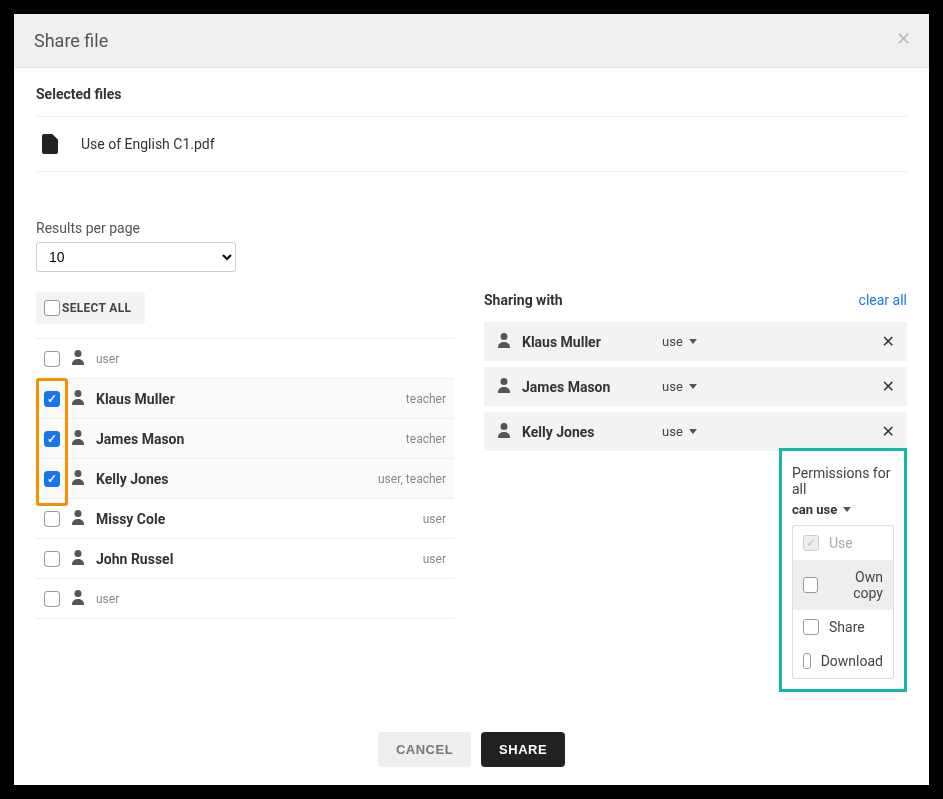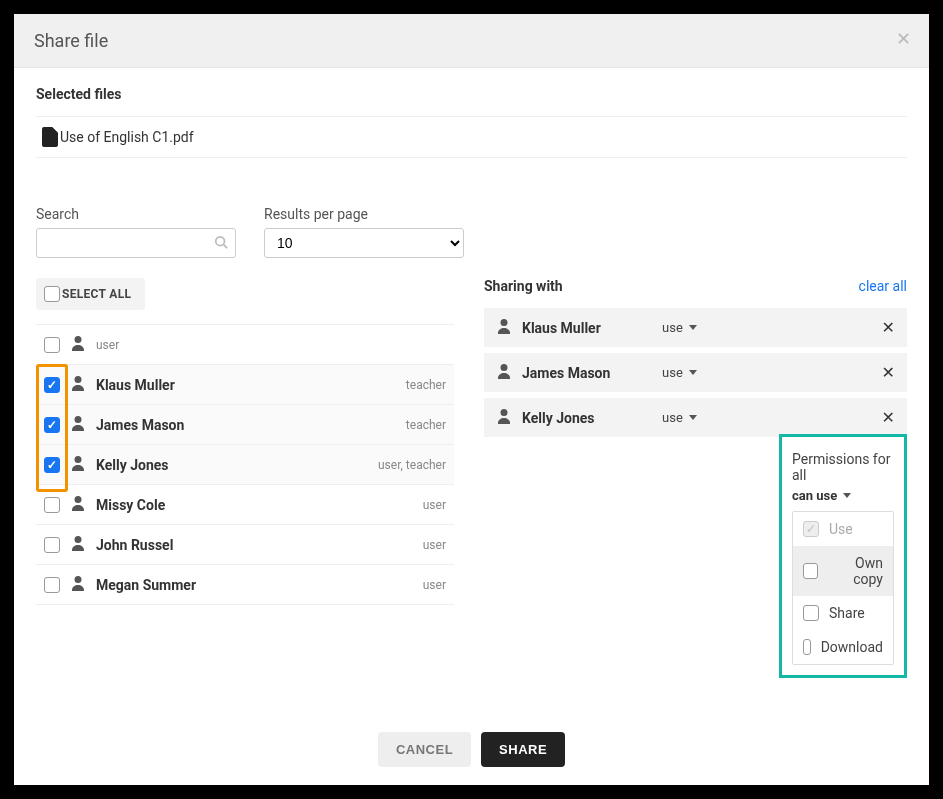--- a/index.html
+++ b/index.html
@@ -50,8 +50,8 @@
   .file-row {
     display: flex;
     align-items: center;
-    gap: 2px;
-    padding: 10px 6px;
+    gap: 23px;
+    padding: 17px 6px;
     border-top: 1px solid #eee;
     border-bottom: 1px solid #eee;
   }

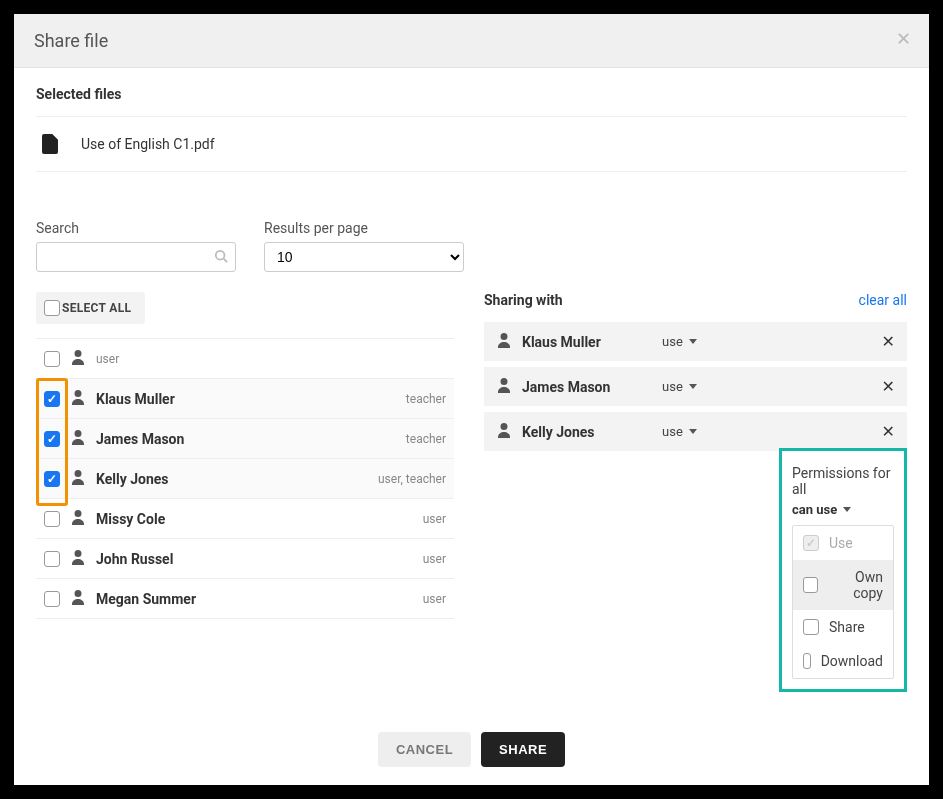--- a/index.html
+++ b/index.html
@@ -259,18 +259,6 @@
     </div>
 
     <div class="controls-row">
-      <div class="control-group">
-        <span class="control-label">Search</span>
-        <div class="search-wrap">
-          <input class="search-input" type="text" value="" style="">
-          <span class="search-icon">
-            <svg width="14" height="14" viewBox="0 0 16 16" fill="none">
-                <circle cx="7" cy="7" r="5" stroke="#bbb" stroke-width="2"></circle>
-                <line x1="11" y1="11" x2="15" y2="15" stroke="#bbb" stroke-width="2"></line>
-              </svg>
-          </span>
-        </div>
-      </div>
       <div class="control-group">
         <span class="control-label">Results per page</span>
         <select class="rpp-select">

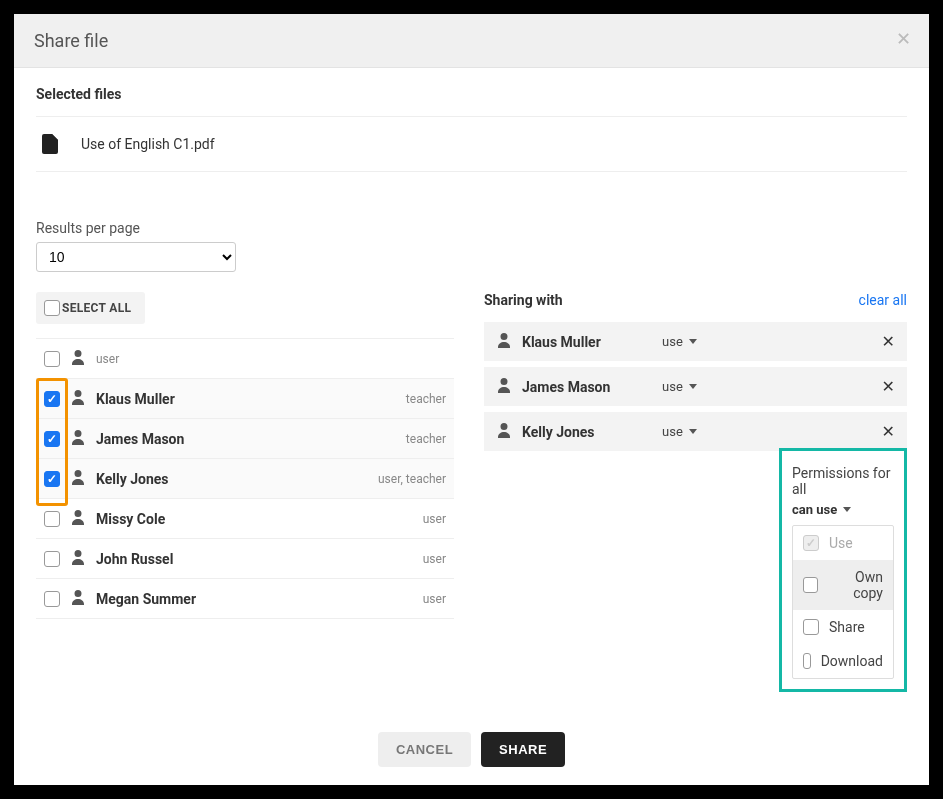--- a/index.html
+++ b/index.html
@@ -336,7 +336,6 @@
             <span class="user-icon"><svg class="person" viewBox="0 0 16 16">
                   <path fill="#555" d="M8 8a3.5 3.5 0 1 0 0-7 3.5 3.5 0 0 0 0 7zm-6 7c0-3 3-5 6-5s6 2 6 5v1H2z"></path>
                 </svg></span>
-            <span class="user-name">Megan Summer</span>
             <span class="user-role">user</span>
           </div>
         </div>

